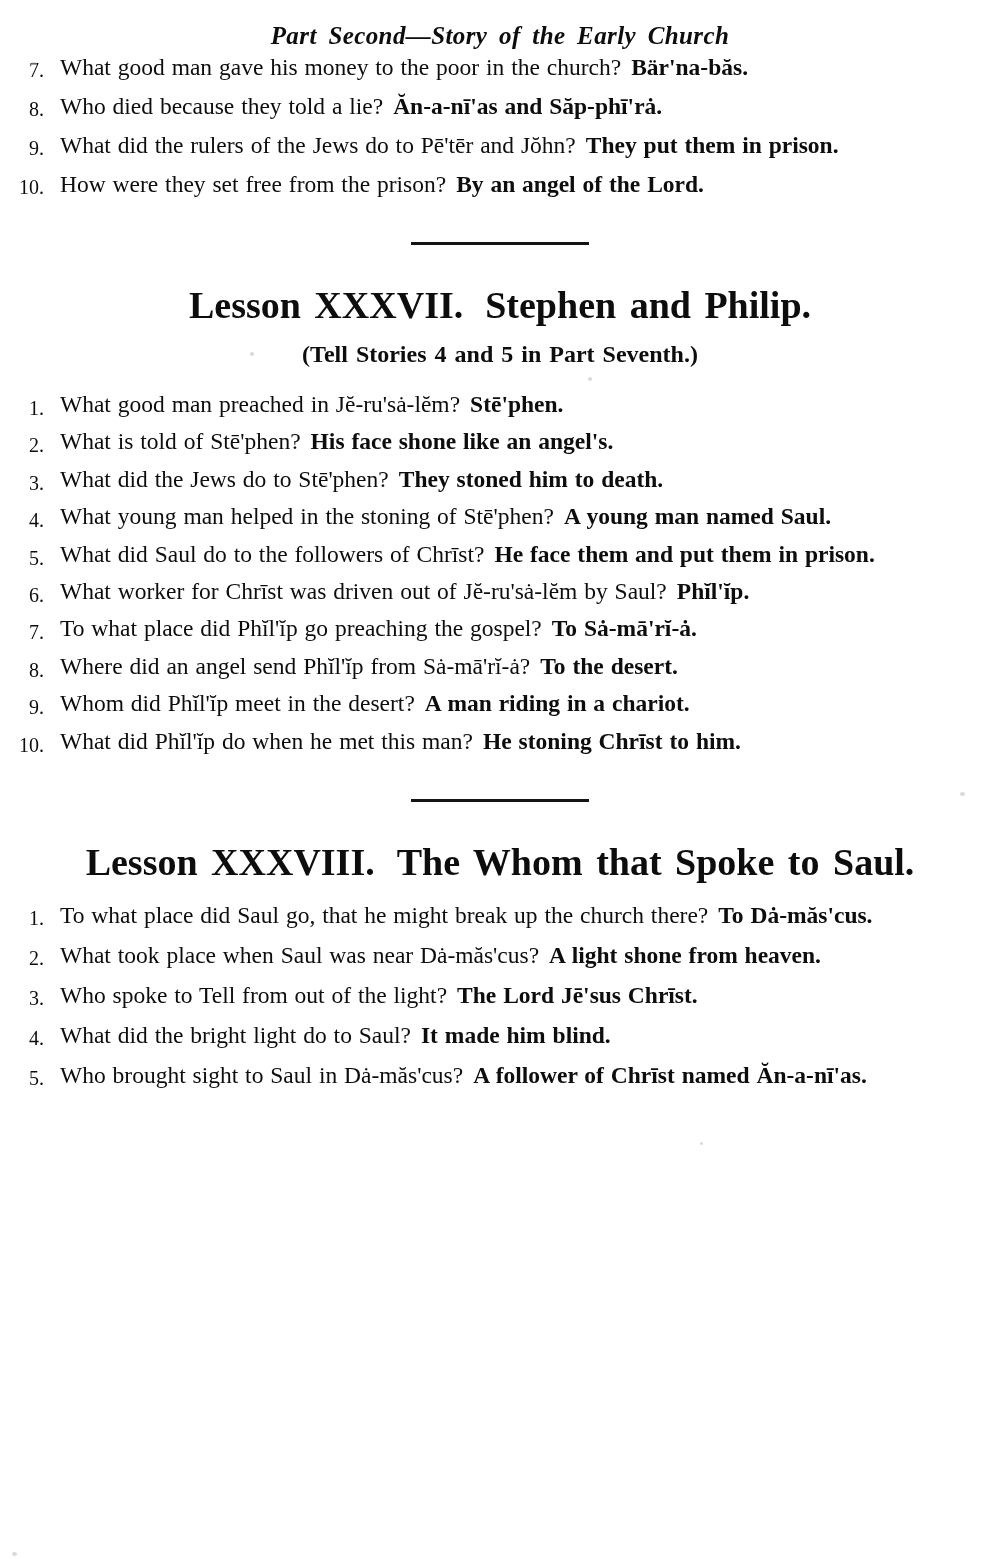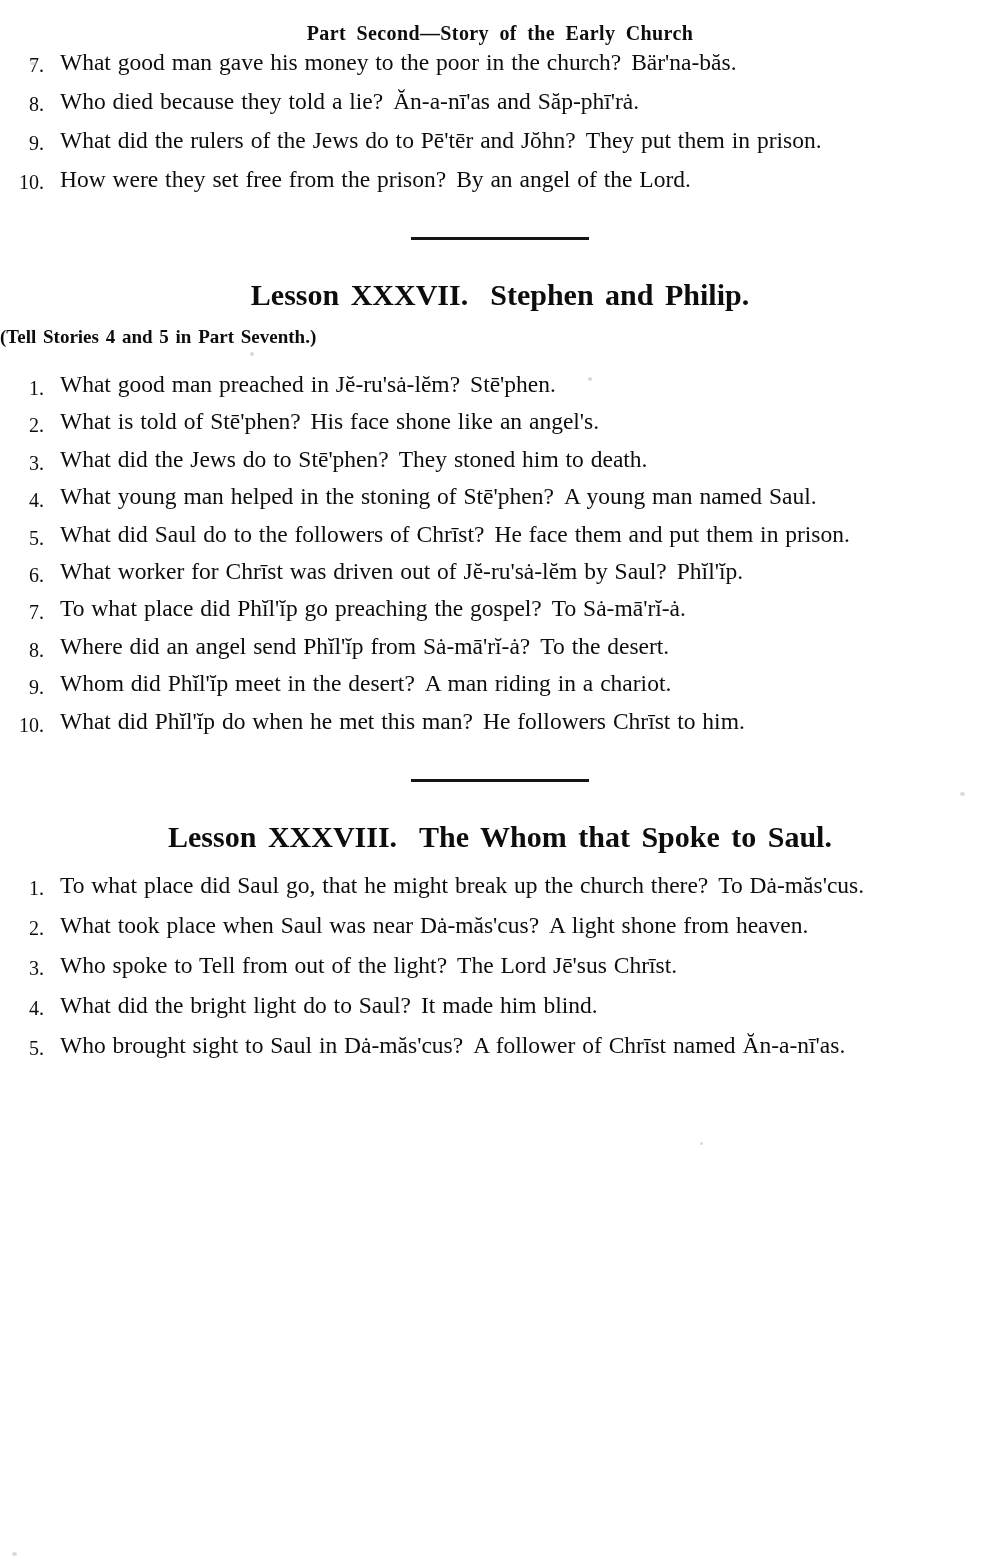--- a/index.html
+++ b/index.html
@@ -24,12 +24,13 @@
   }
   .page-header {
     text-align: center;
-    font-size: 20px;
+    font-size: 25px;
     font-weight: bold;
     letter-spacing: 0.4px;
     margin: 22px 0 0 0;
     padding: 0 56px;
     word-spacing: 5px;
+    font-style: italic;
   }
   .qlist {
     margin: 0;

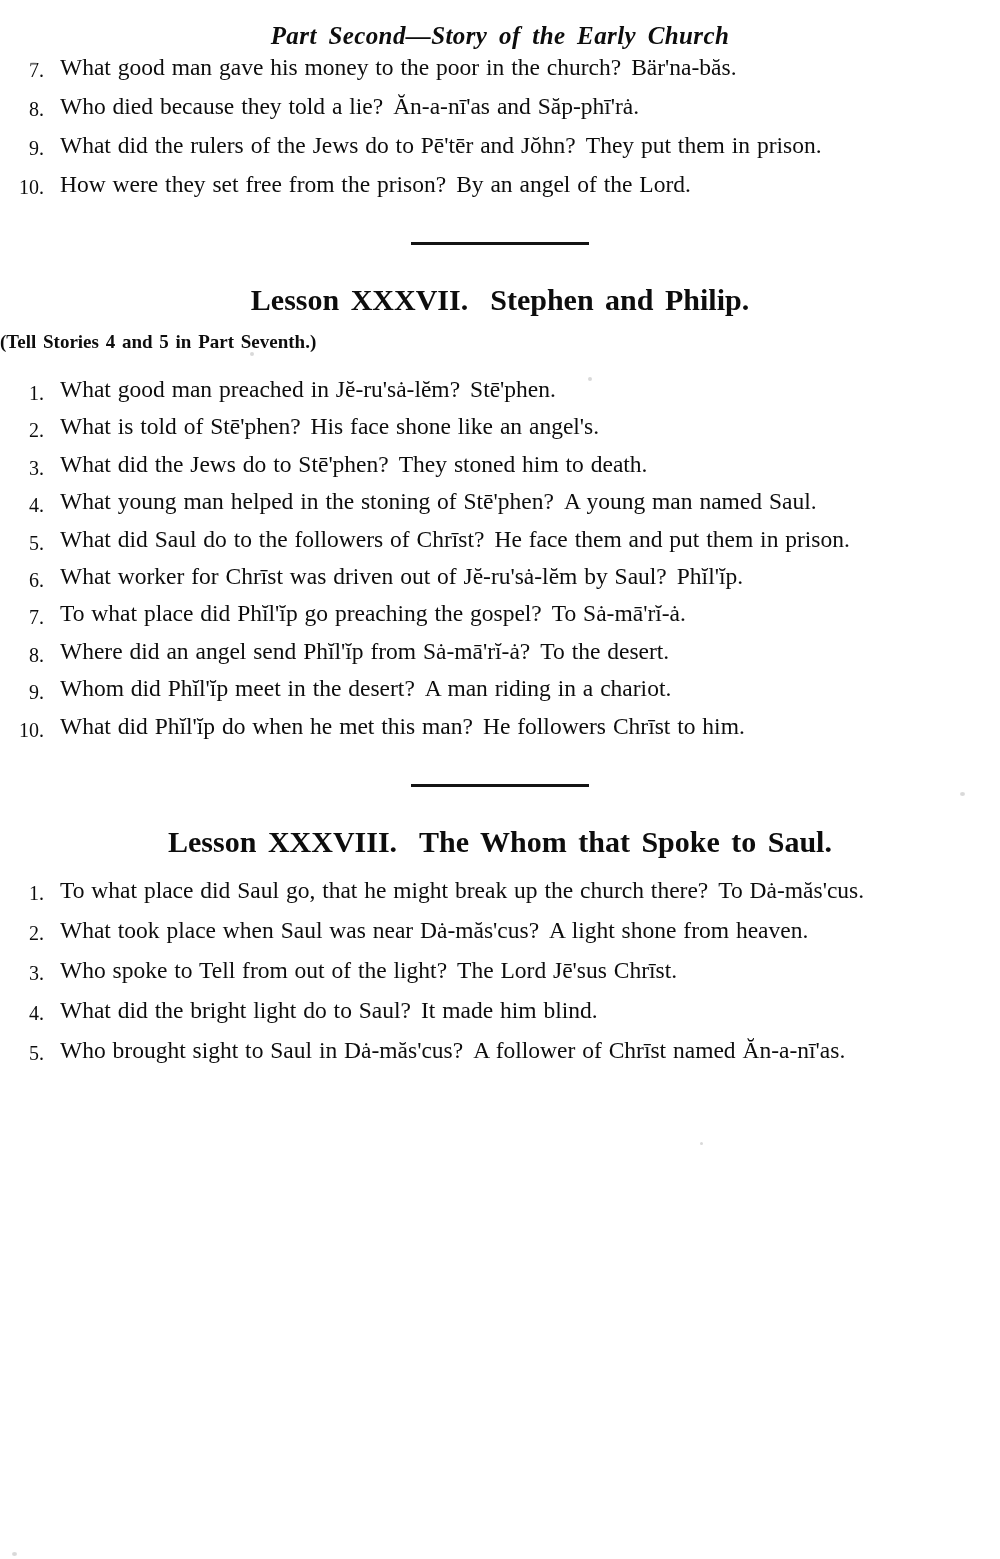--- a/index.html
+++ b/index.html
@@ -61,7 +61,7 @@
     word-spacing: 1px;
   }
   .qtext .ans {
-    font-weight: normal;
+    font-weight: bold;
     margin-left: 10px;
   }
   .block-first .qitem {

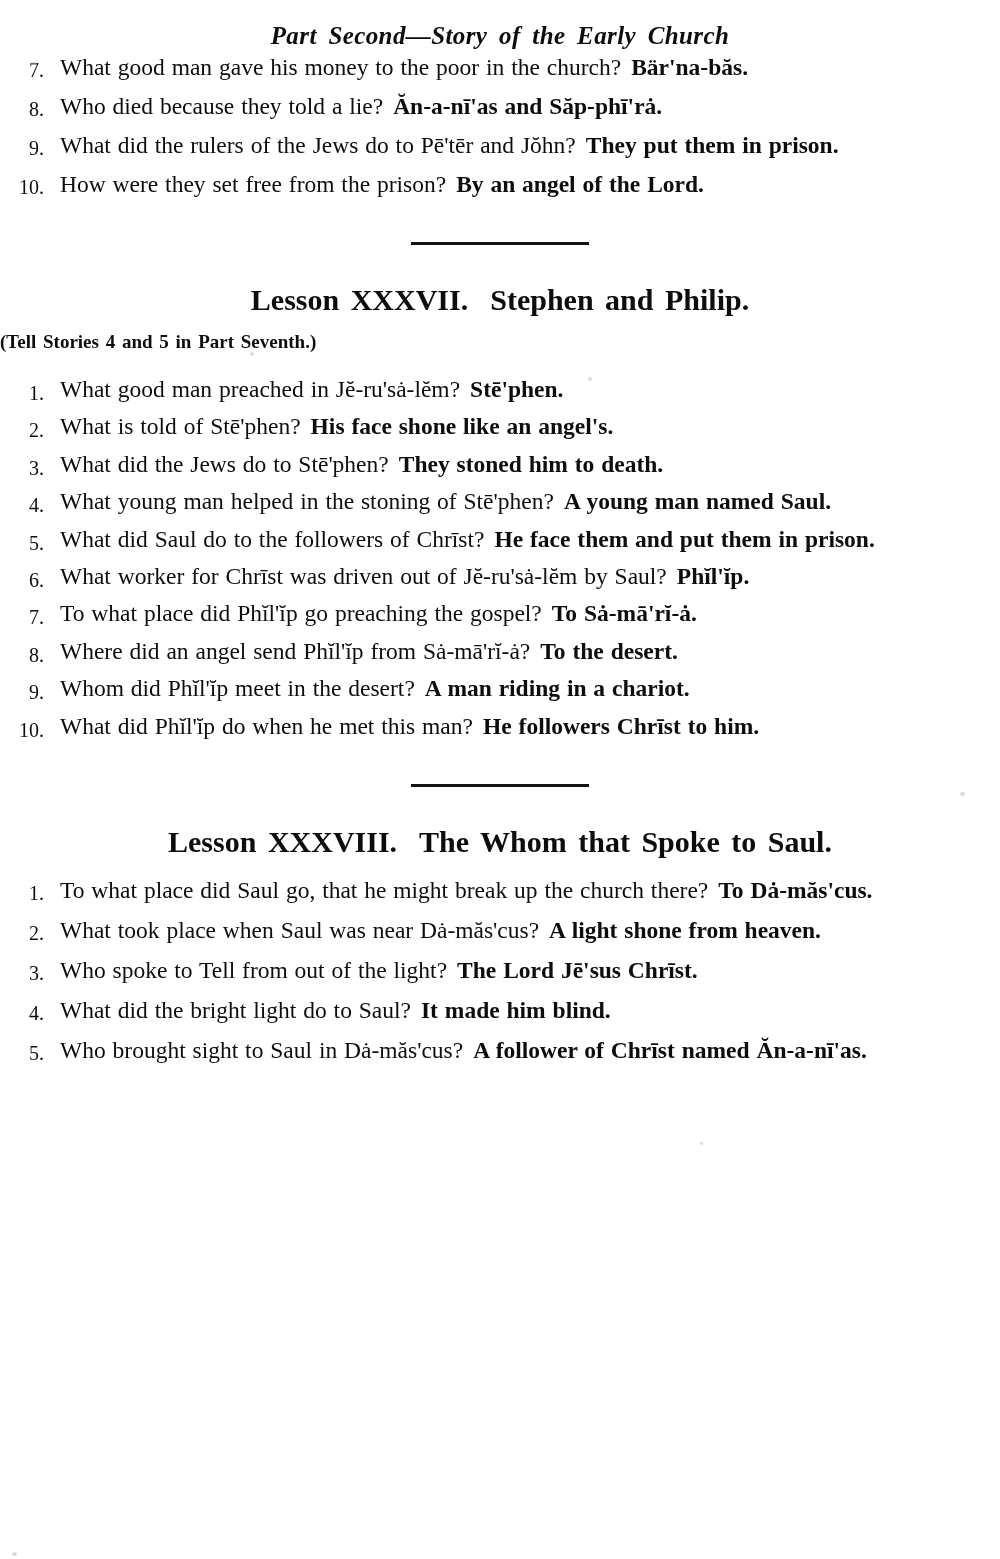--- a/index.html
+++ b/index.html
@@ -76,7 +76,7 @@
   }
   .lesson-title {
     text-align: center;
-    font-size: 30px;
+    font-size: 38px;
     font-weight: bold;
     margin: 0 0 14px 0;
     word-spacing: 4px;

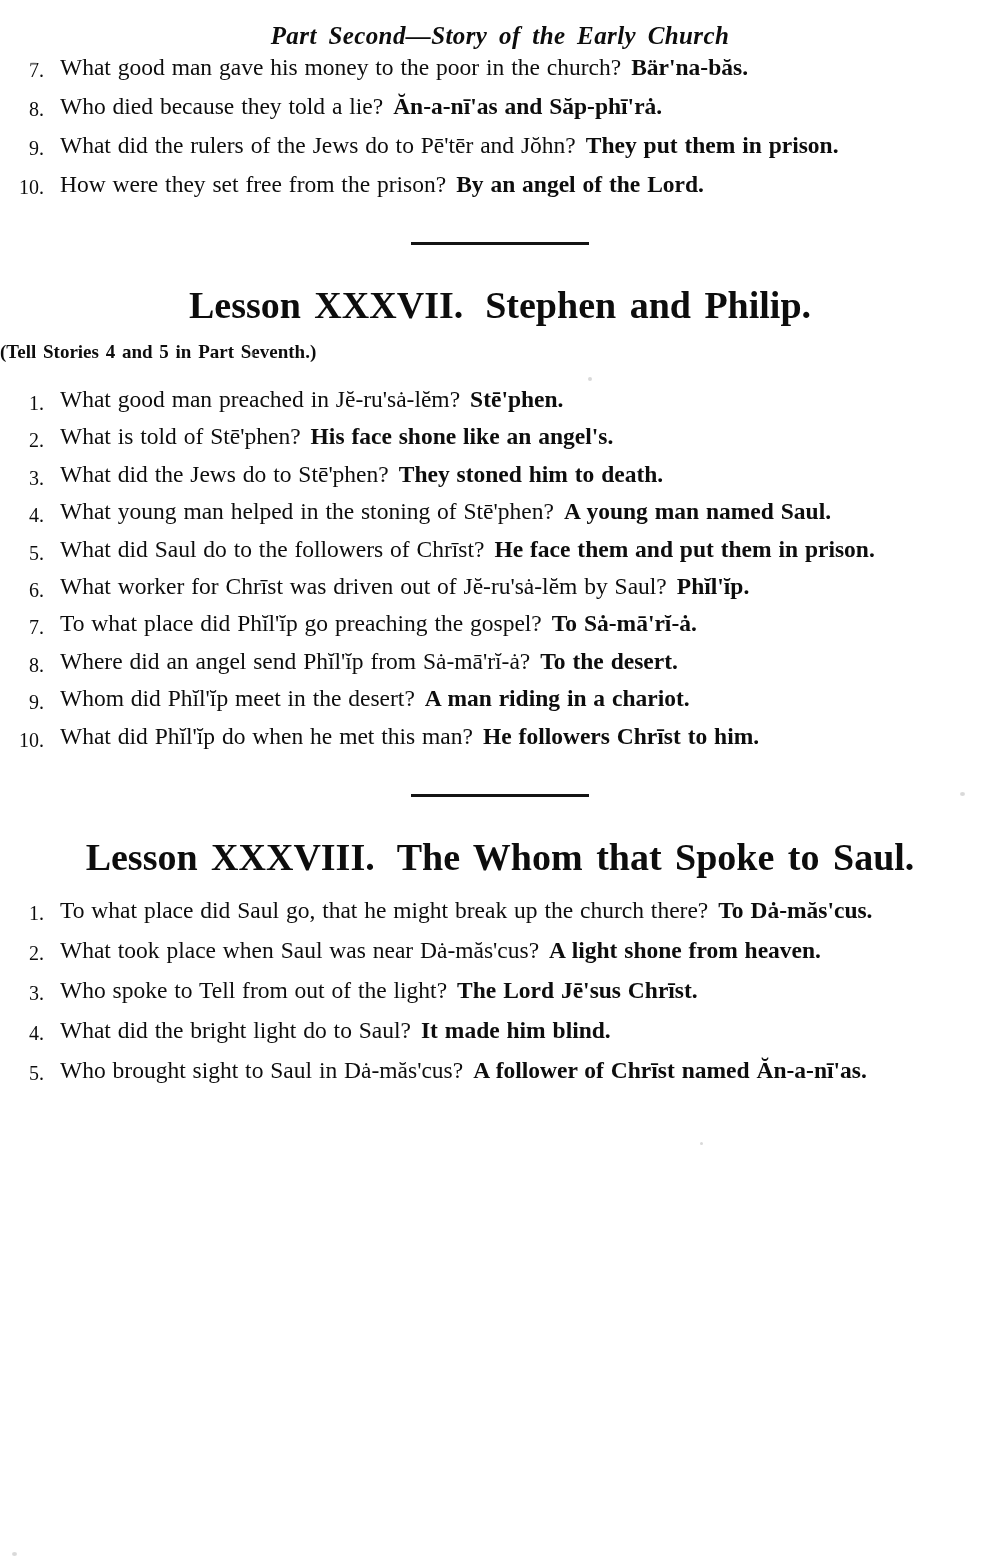--- a/index.html
+++ b/index.html
@@ -86,7 +86,8 @@
     width: 22px;
   }
   .lesson-sub {
-    font-size: 19px;
+    text-align: center;
+    font-size: 24px;
     font-weight: bold;
     margin: 0 0 20px 0;
     word-spacing: 2px;

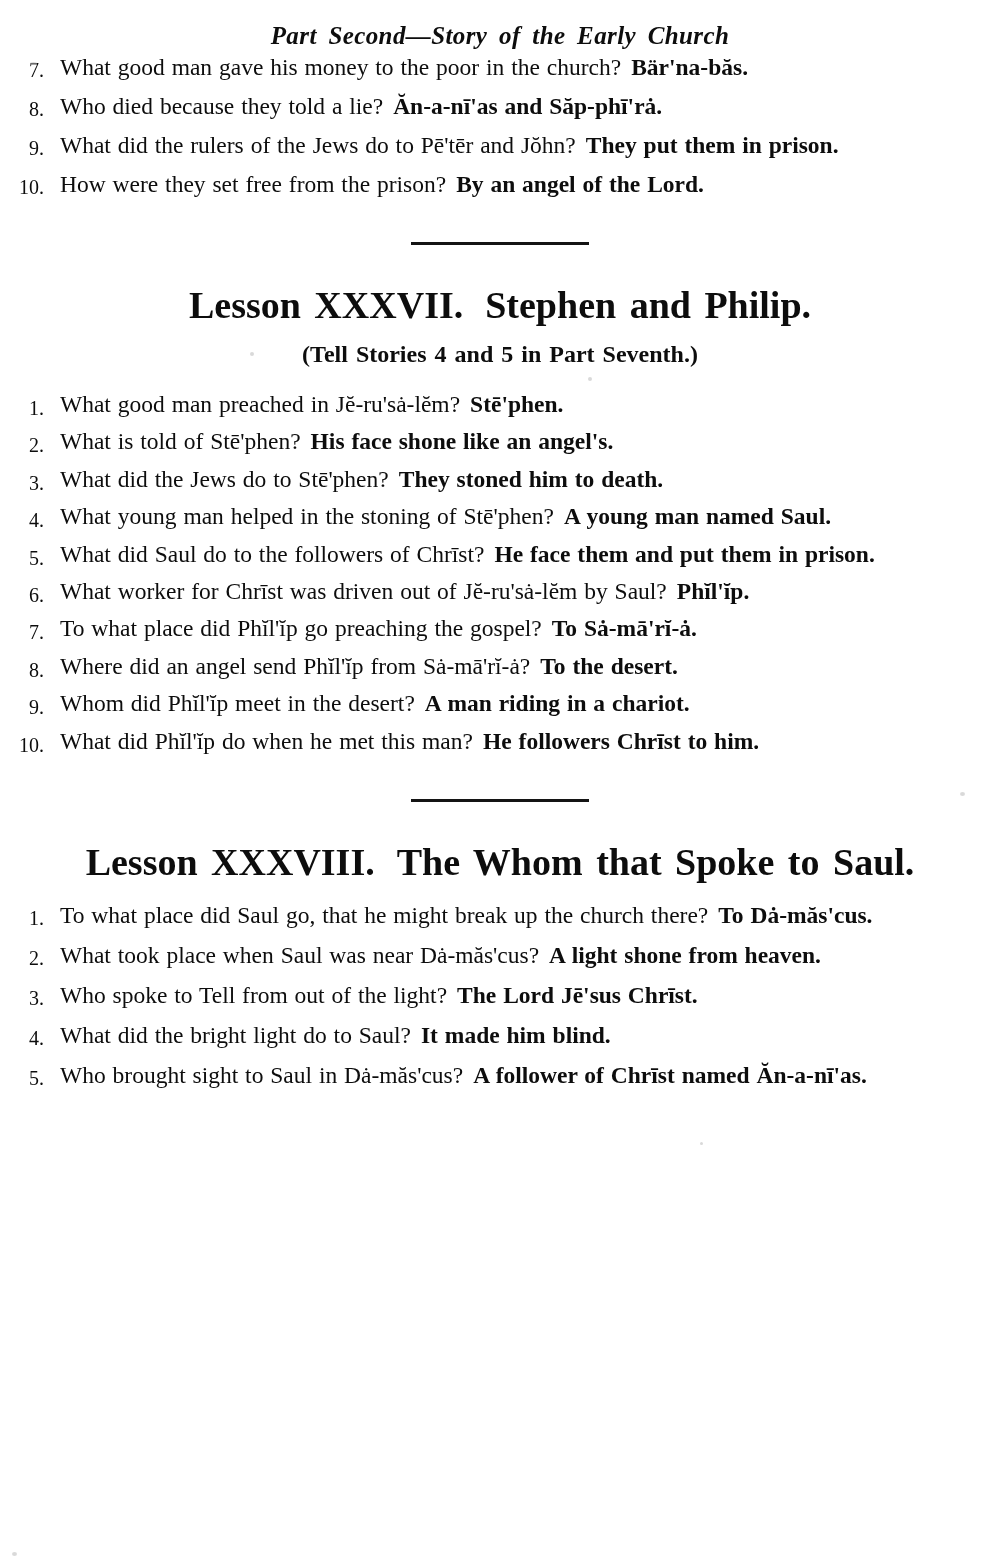--- a/index.html
+++ b/index.html
@@ -179,7 +179,7 @@
       </li>
       <li class="qitem">
         <span class="qnum">10.</span>
-        <span class="qtext"><span>What did Phĭl'ĭp do when he met this man?</span><span class="ans">He followers Chrīst to him.</span></span>
+        <span class="qtext"><span>What did Phĭl'ĭp do when he met this man?</span><span class="ans">He stoning Chrīst to him.</span></span>
       </li>
     </ol>
   </div>

